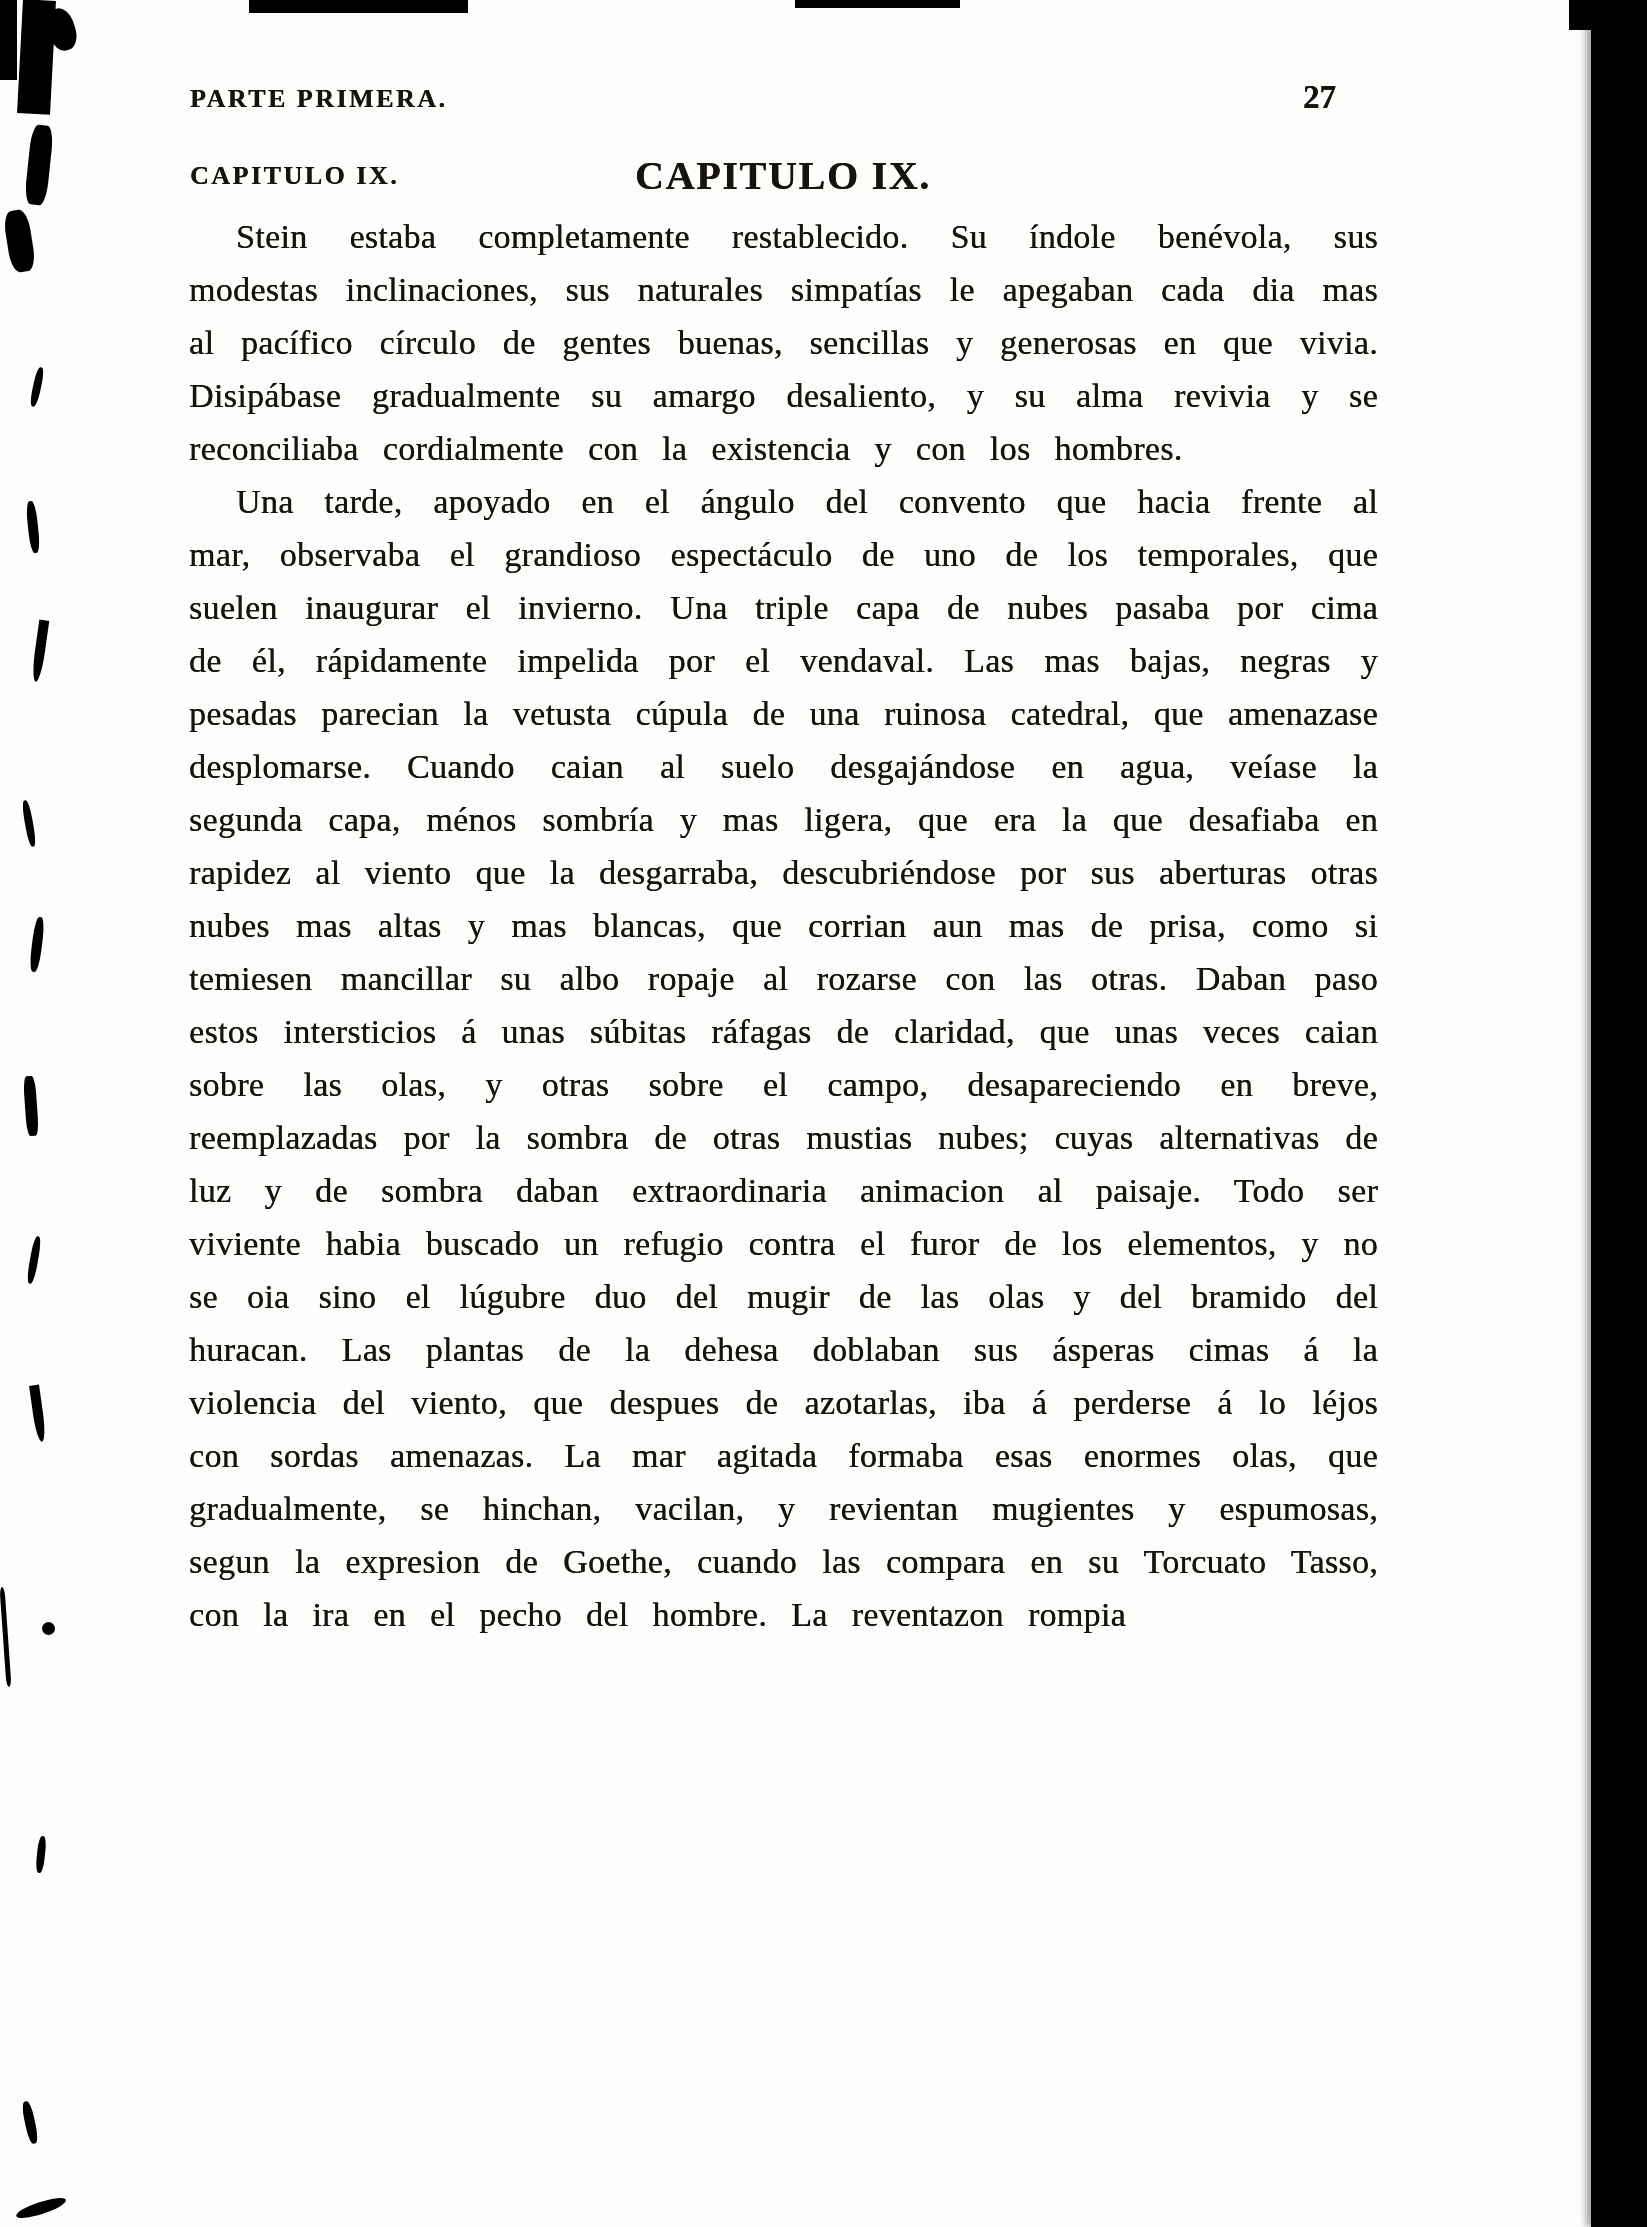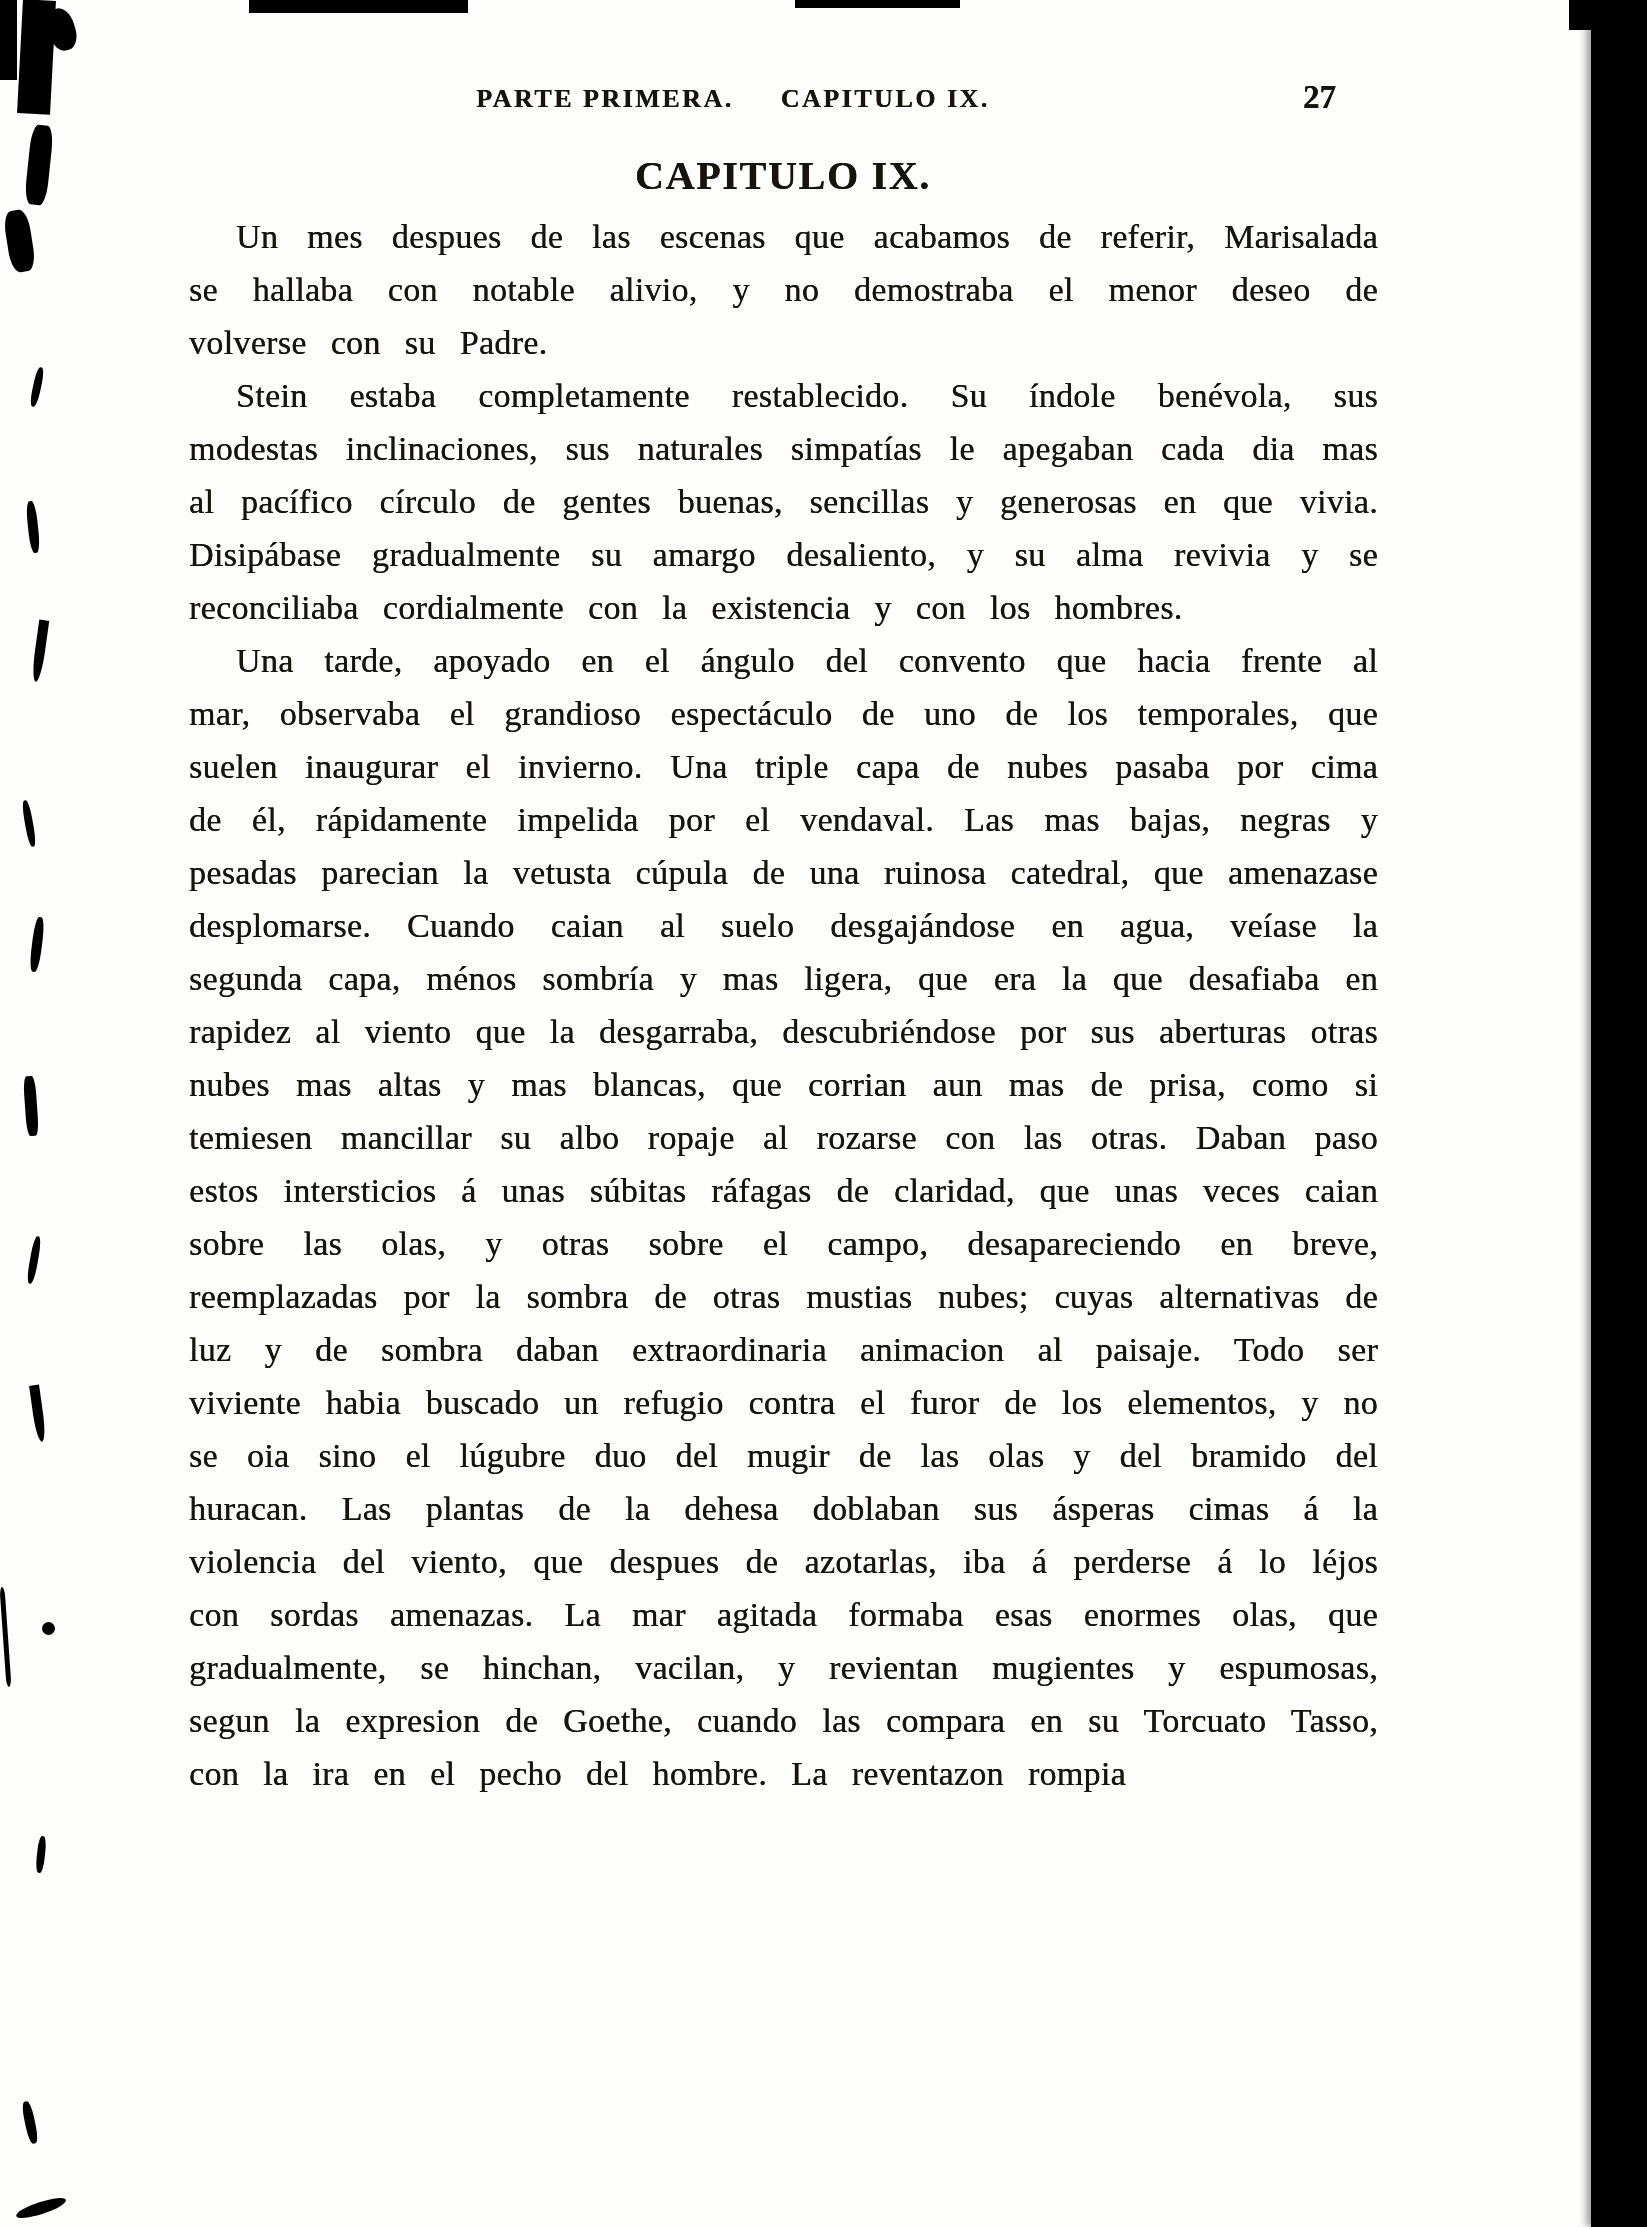--- a/index.html
+++ b/index.html
@@ -57,6 +57,7 @@
     font-size: 26px; font-weight: 700; letter-spacing: 2.5px;
     text-shadow: 0.3px 0 0 currentColor;
     white-space: nowrap;
+    flex-direction: column;
   }
   .page-number {
     position: absolute;

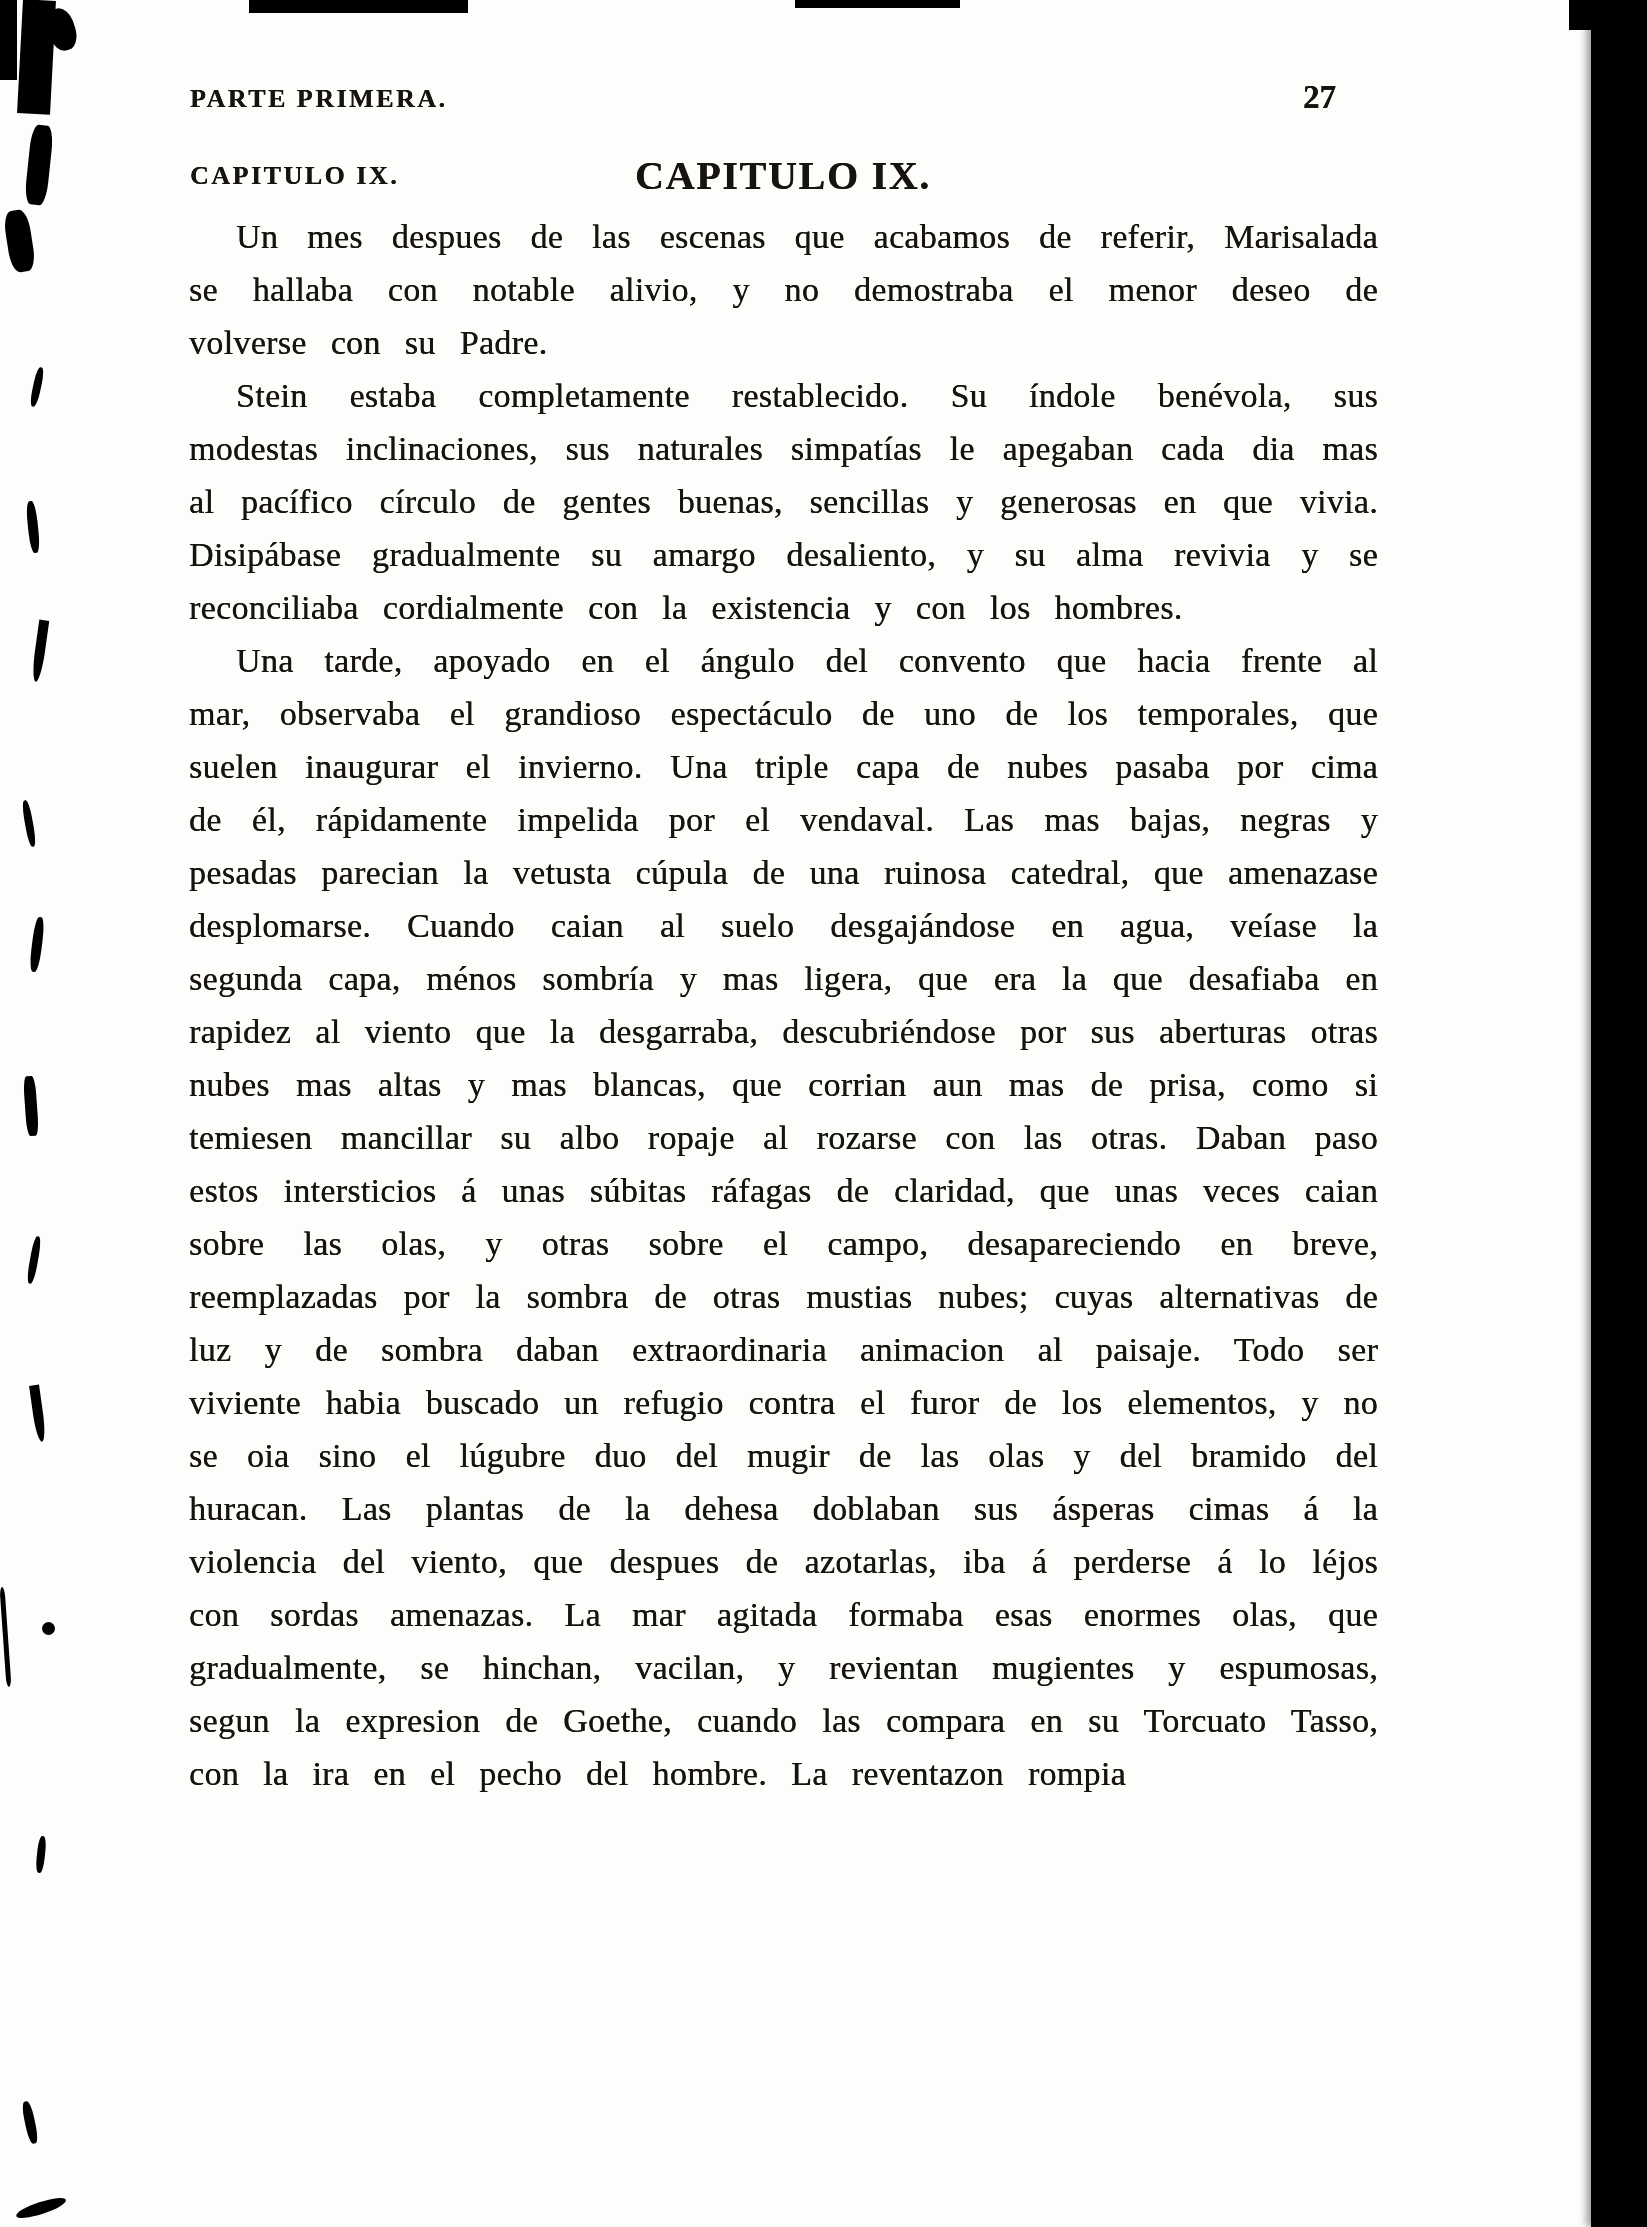--- a/index.html
+++ b/index.html
@@ -122,7 +122,6 @@
   <h1 class="chapter-title">CAPITULO IX.</h1>
 
   <div class="body-text">
-    <p><span>Un mes despues de las escenas que acabamos de referir, Marisalada se hallaba con notable alivio, y no demostraba el menor deseo de volverse con su Padre.</span></p>
     <p><span>Stein estaba completamente restablecido. Su índole benévola, sus modestas inclinaciones, sus naturales simpatías le apegaban cada dia mas al pacífico círculo de gentes buenas, sencillas y generosas en que vivia. Disipábase gradualmente su amargo desaliento, y su alma revivia y se reconciliaba cordialmente con la existencia y con los hombres.</span></p>
     <p><span>Una tarde, apoyado en el ángulo del convento que hacia frente al mar, observaba el grandioso espectáculo de uno de los temporales, que suelen inaugurar el invierno. Una triple capa de nubes pasaba por cima de él, rápidamente impelida por el vendaval. Las mas bajas, negras y pesadas parecian la vetusta cúpula de una ruinosa catedral, que amenazase desplomarse. Cuando caian al suelo desgajándose en agua, veíase la segunda capa, ménos sombría y mas ligera, que era la que desafiaba en rapidez al viento que la desgarraba, descubriéndose por sus aberturas otras nubes mas altas y mas blancas, que corrian aun mas de prisa, como si temiesen mancillar su albo ropaje al rozarse con las otras. Daban paso estos intersticios á unas súbitas ráfagas de claridad, que unas veces caian sobre las olas, y otras sobre el campo, desapareciendo en breve, reemplazadas por la sombra de otras mustias nubes; cuyas alternativas de luz y de sombra daban extraordinaria animacion al paisaje. Todo ser viviente habia buscado un refugio contra el furor de los elementos, y no se oia sino el lúgubre duo del mugir de las olas y del bramido del huracan. Las plantas de la dehesa doblaban sus ásperas cimas á la violencia del viento, que despues de azotarlas, iba á perderse á lo léjos con sordas amenazas. La mar agitada formaba esas enormes olas, que gradualmente, se </span><span class="italic">hinchan, vacilan, y revientan mugientes y espumosas,</span><span> segun la expresion de Goethe, cuando las compara en su Torcuato Tasso, con la ira en el pecho del hombre. La reventazon rompia</span></p>
   </div>

